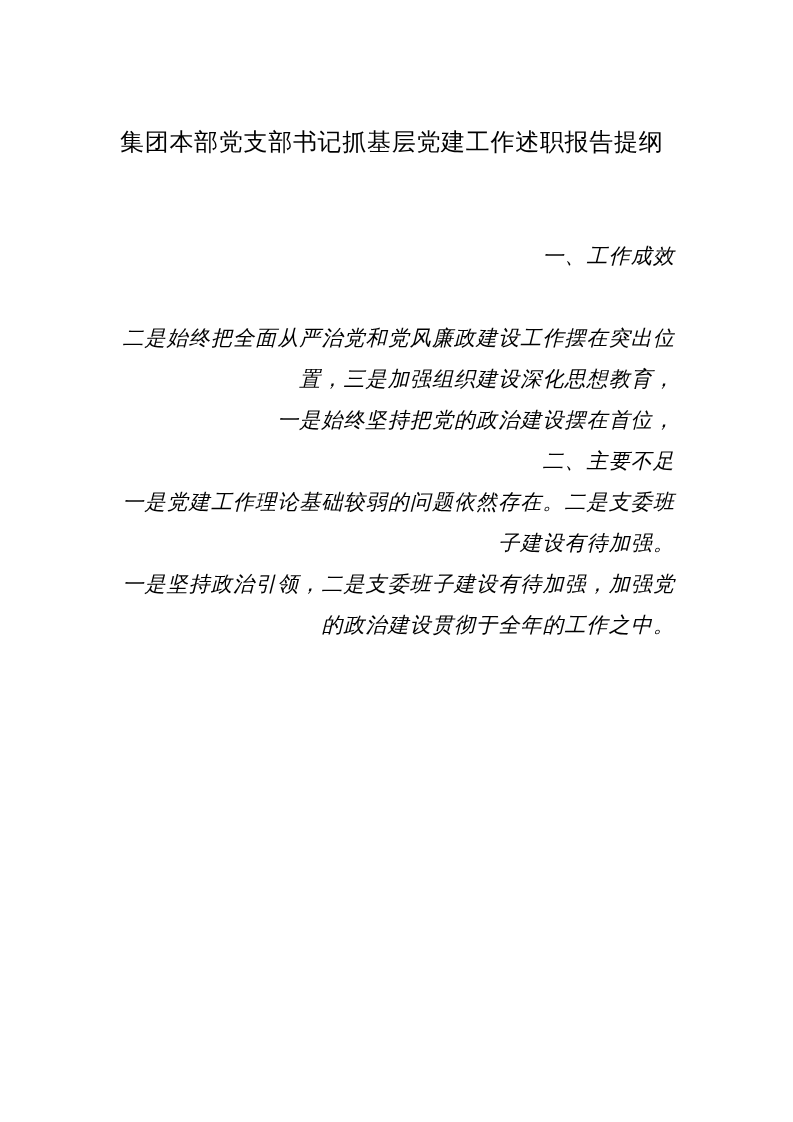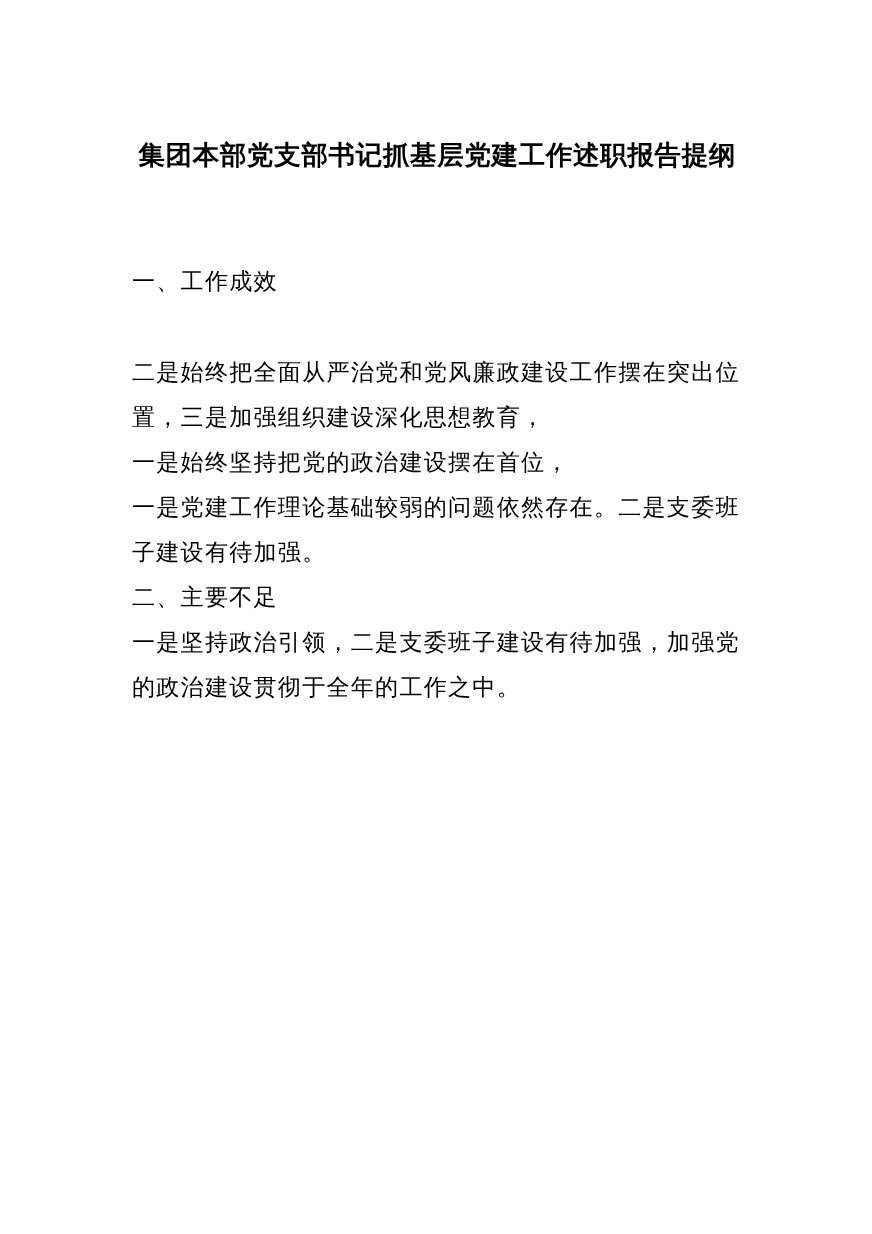--- a/index.html
+++ b/index.html
@@ -22,10 +22,10 @@
   .doc-title {
     margin: 0 0 72px 0;
     font-size: 24px;
-    font-weight: bold;
+    font-weight: normal;
     line-height: 44px;
     letter-spacing: 0.7px;
-    text-align: center;
+    text-align: left;
     white-space: nowrap;
   }
   .para {

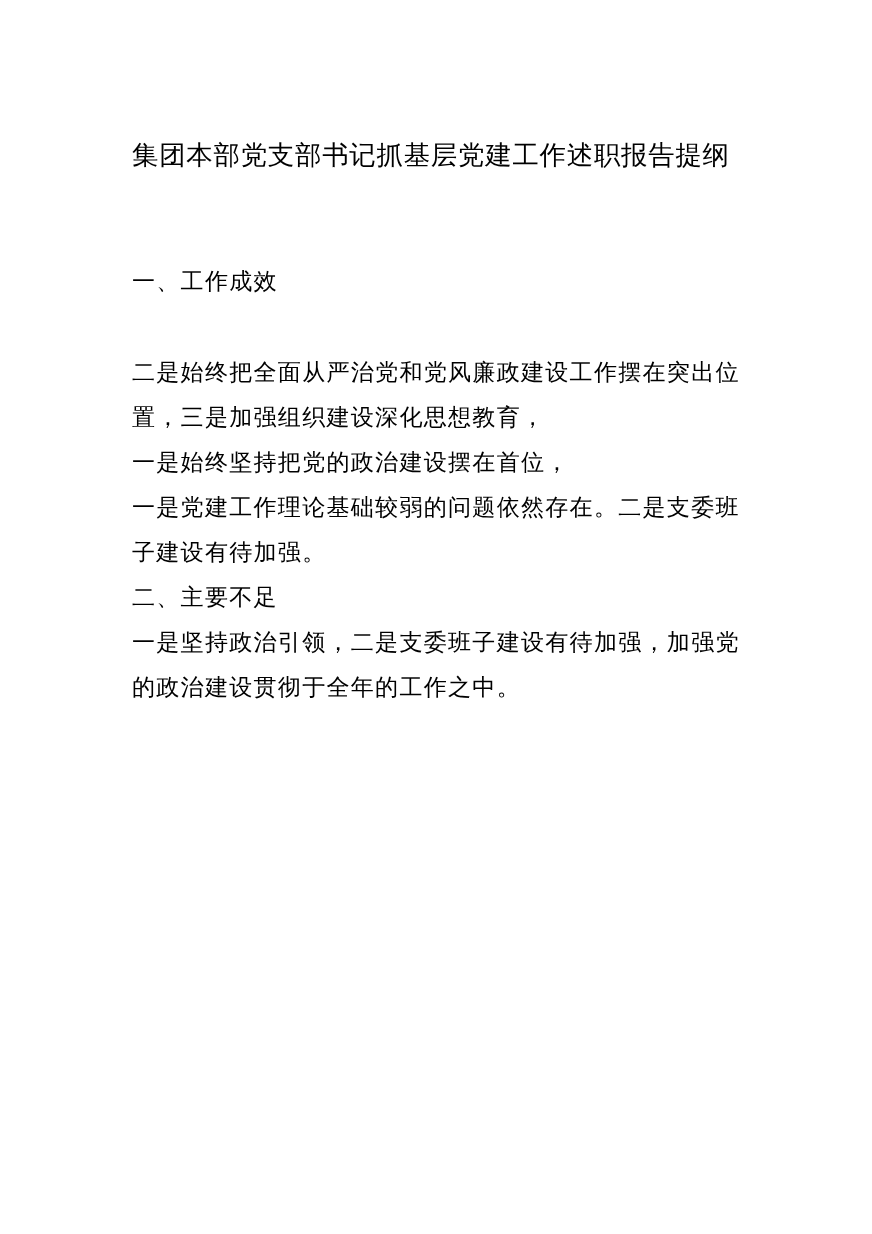--- a/index.html
+++ b/index.html
@@ -33,8 +33,9 @@
     font-size: 21px;
     line-height: 41px;
     letter-spacing: 1.1px;
-    text-align: left;
+    text-align: right;
     word-break: normal;
+    font-style: italic;
   }
   .blank-line {
     height: 41px;

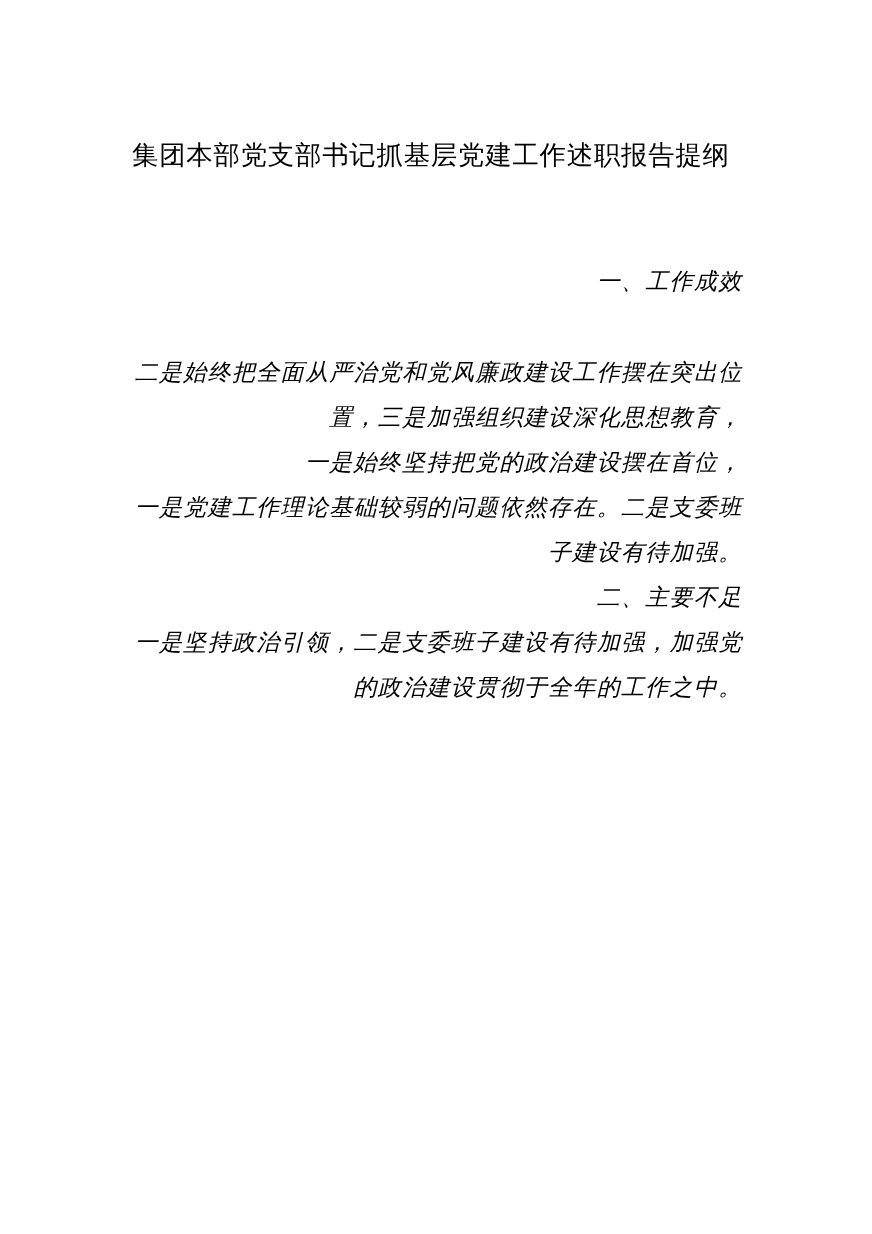--- a/index.html
+++ b/index.html
@@ -57,9 +57,9 @@
 
     <p class="para">一是始终坚持把党的政治建设摆在首位，</p>
 
+    <p class="para">二、主要不足</p>
+
     <p class="para">一是党建工作理论基础较弱的问题依然存在。二是支委班子建设有待加强。</p>
-
-    <p class="para">二、主要不足</p>
 
 
 

